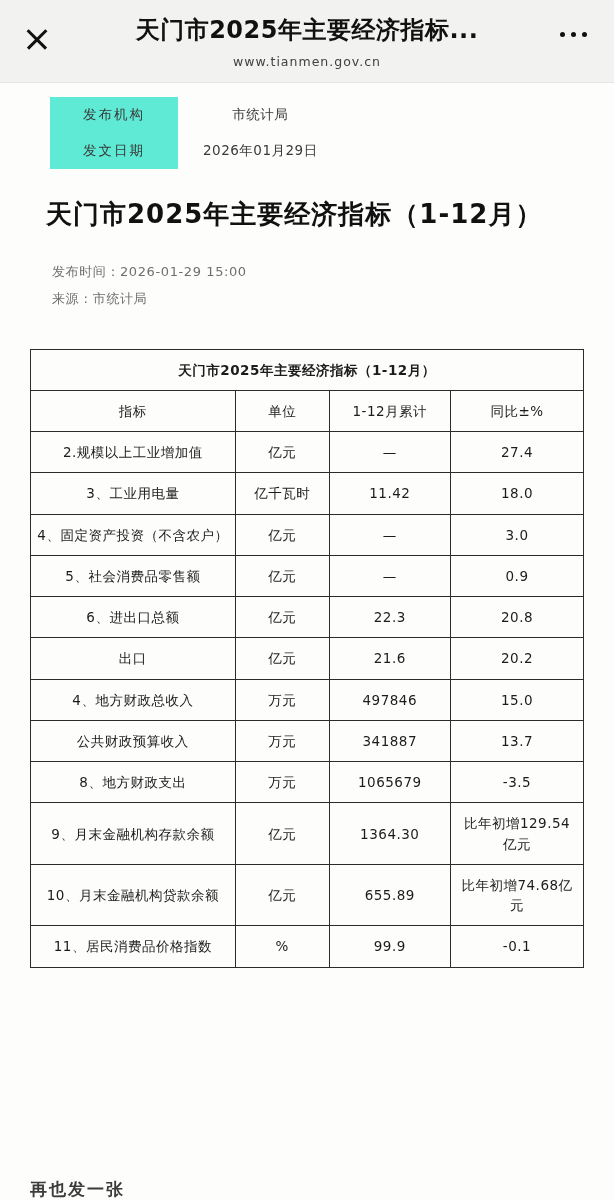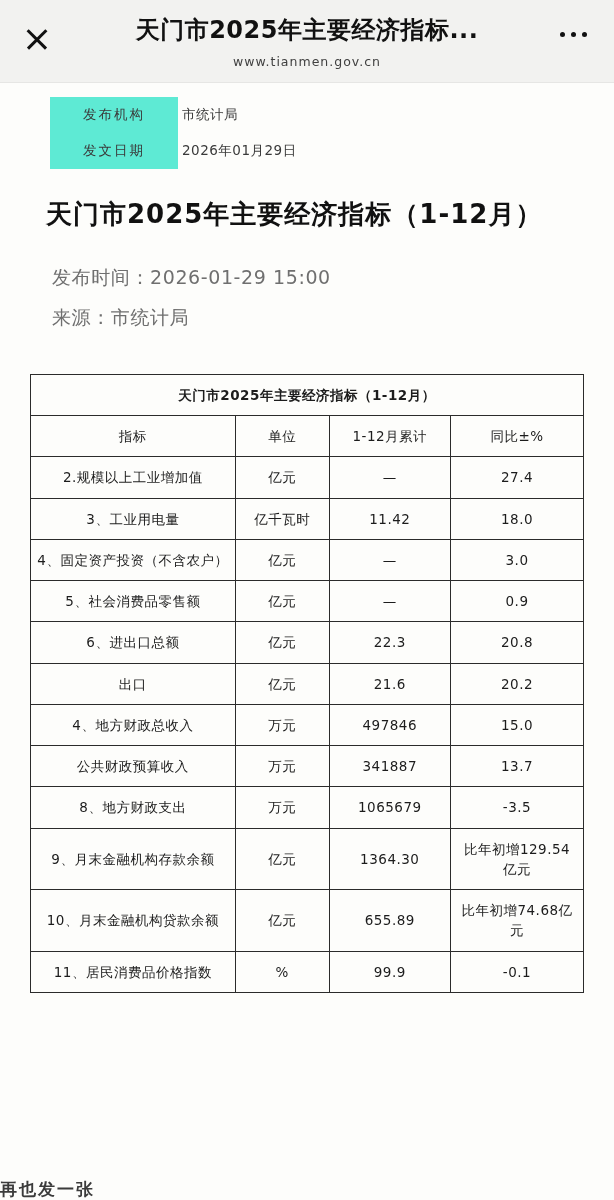--- a/index.html
+++ b/index.html
@@ -110,8 +110,9 @@
     font-family: Liberation Mono, monospace;
   }
   .meta td.v {
-    padding-left: 4px;
+    padding-left: 25px;
     letter-spacing: 0.5px;
+    text-align: center;
   }
 
   

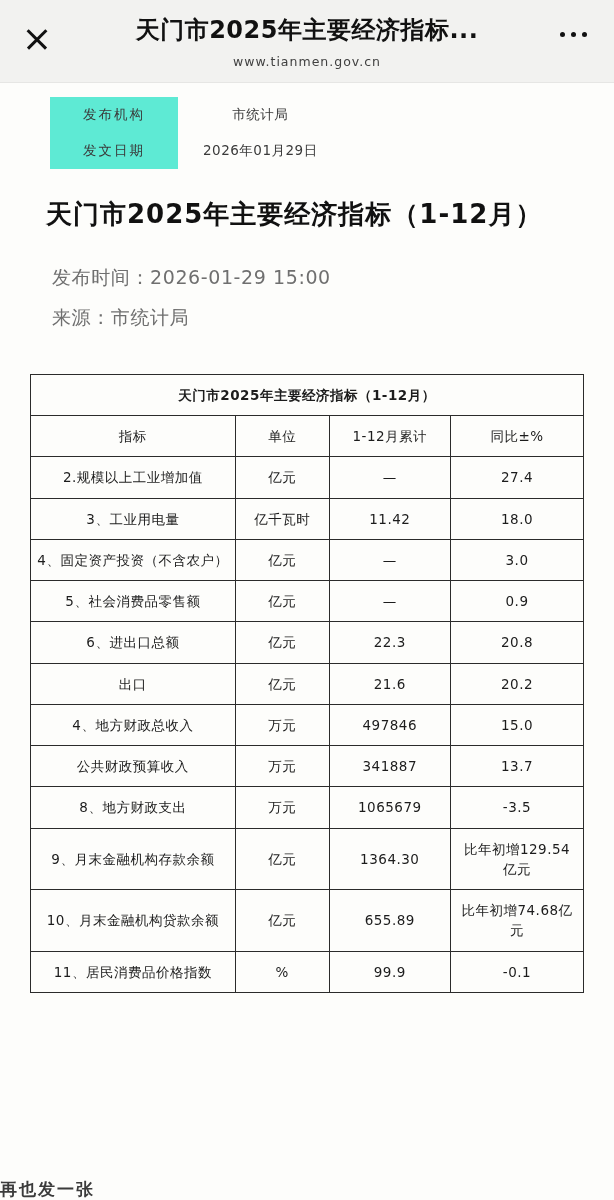--- a/index.html
+++ b/index.html
@@ -126,7 +126,7 @@
   }
   .doc-meta {
     margin: 26px 0 0 52px;
-    font-size: 19px;
+    font-size: 13px;
     color: #6f6f6f;
     line-height: 2.1;
     letter-spacing: 0.6px;

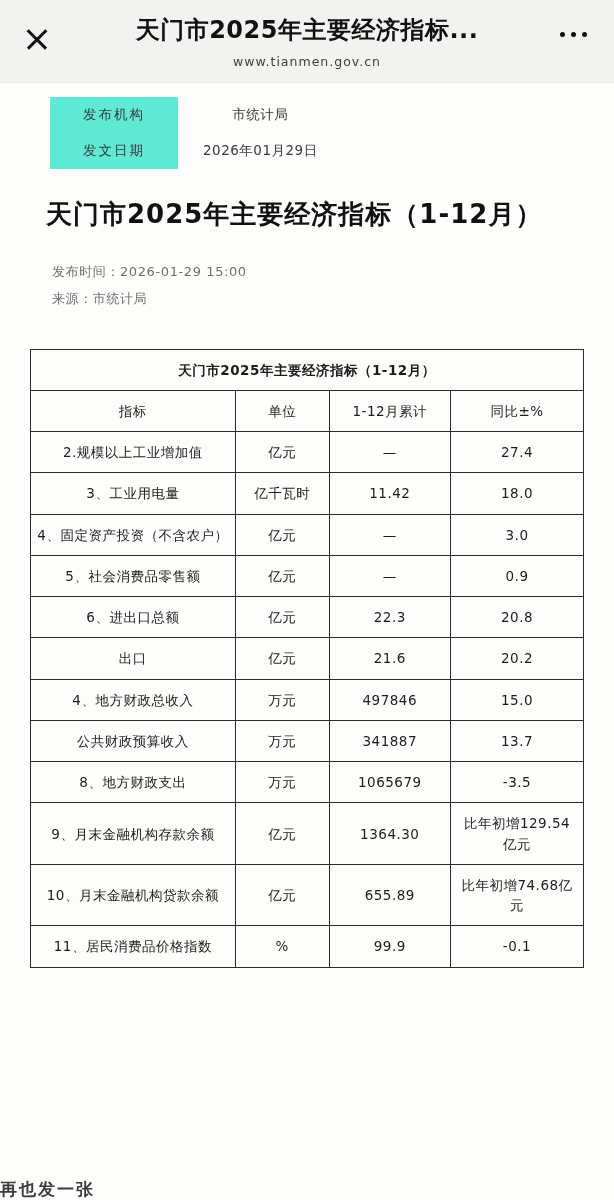--- a/index.html
+++ b/index.html
@@ -185,6 +185,7 @@
     font-weight: 700;
     color: #3b3b3b;
     letter-spacing: 2px;
+    padding-left: 30px;
     box-sizing: border-box;
   }
 </style>

